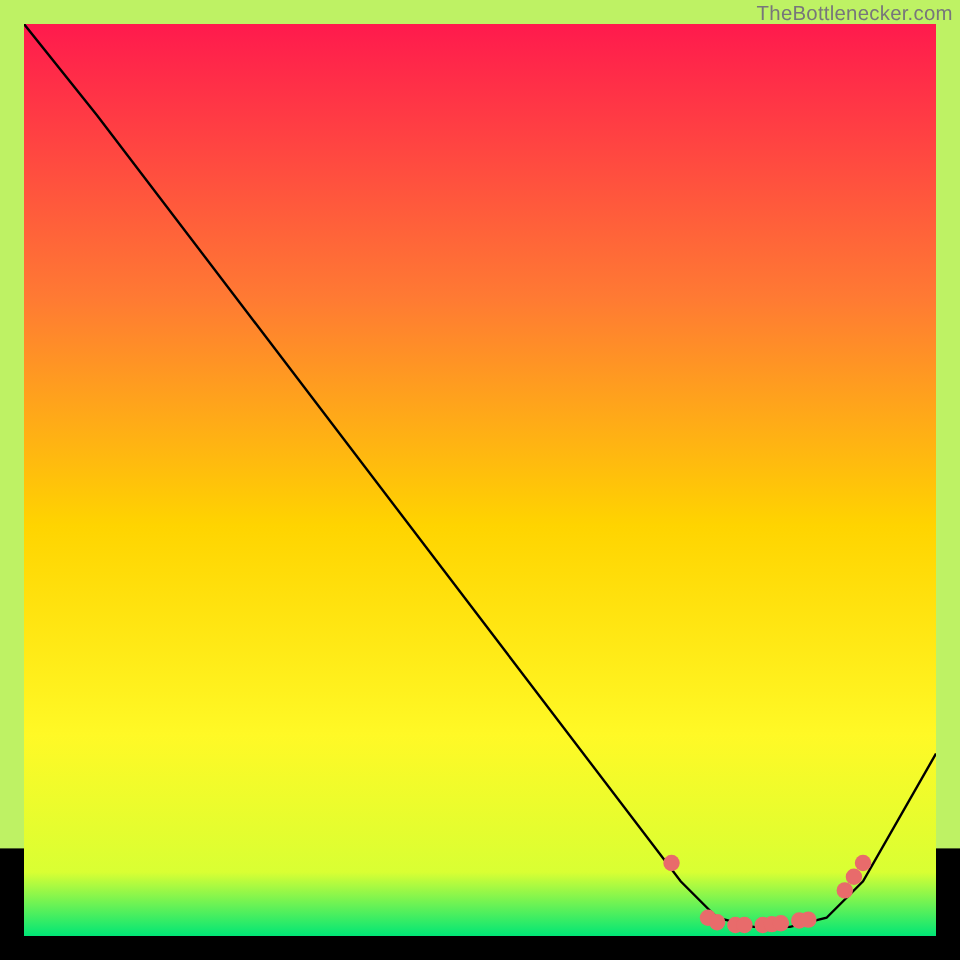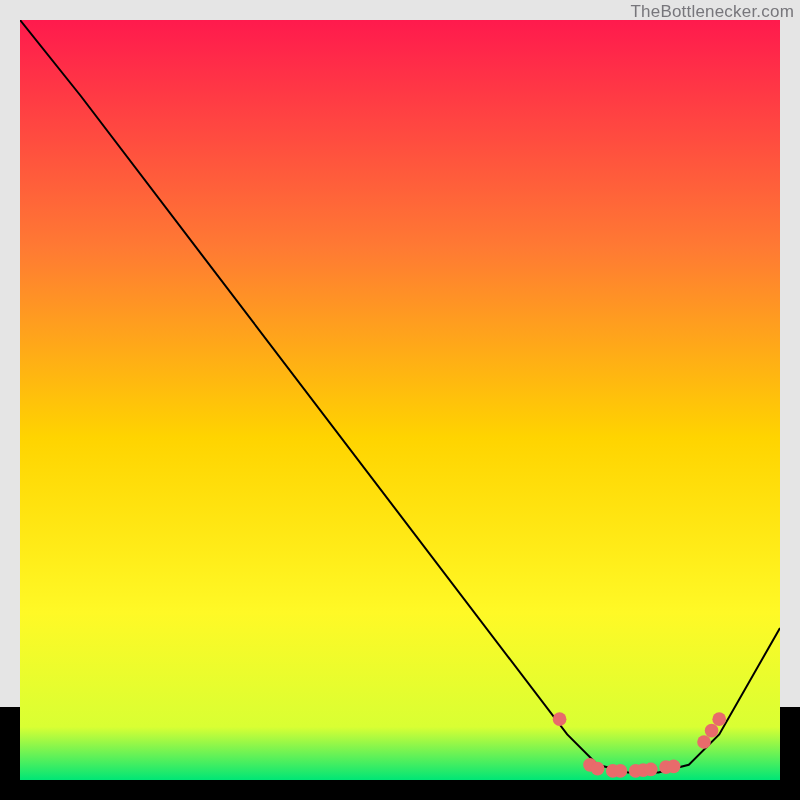--- a/index.html
+++ b/index.html
@@ -14,7 +14,7 @@
     position: relative;
     width: 800px;
     height: 707px;
-    background: #e5e5e5;
+    background: #bef264;
     text-align: right;
   }
   .plot {

